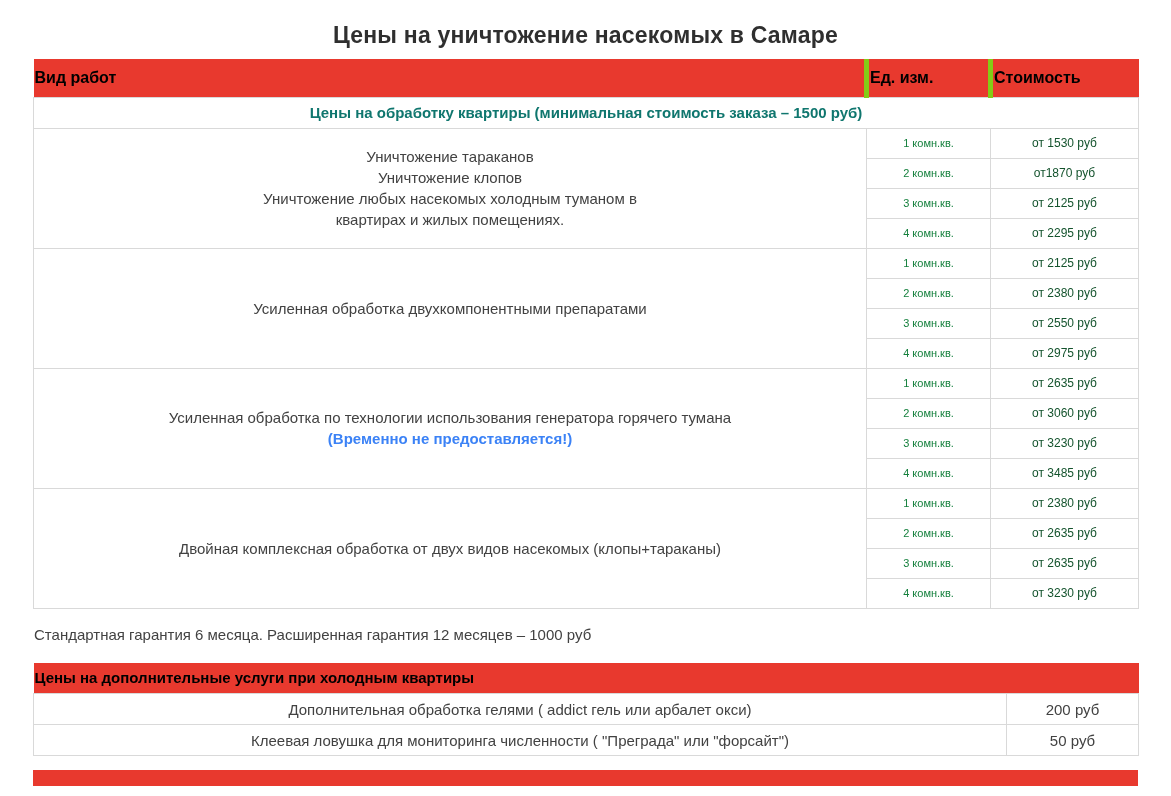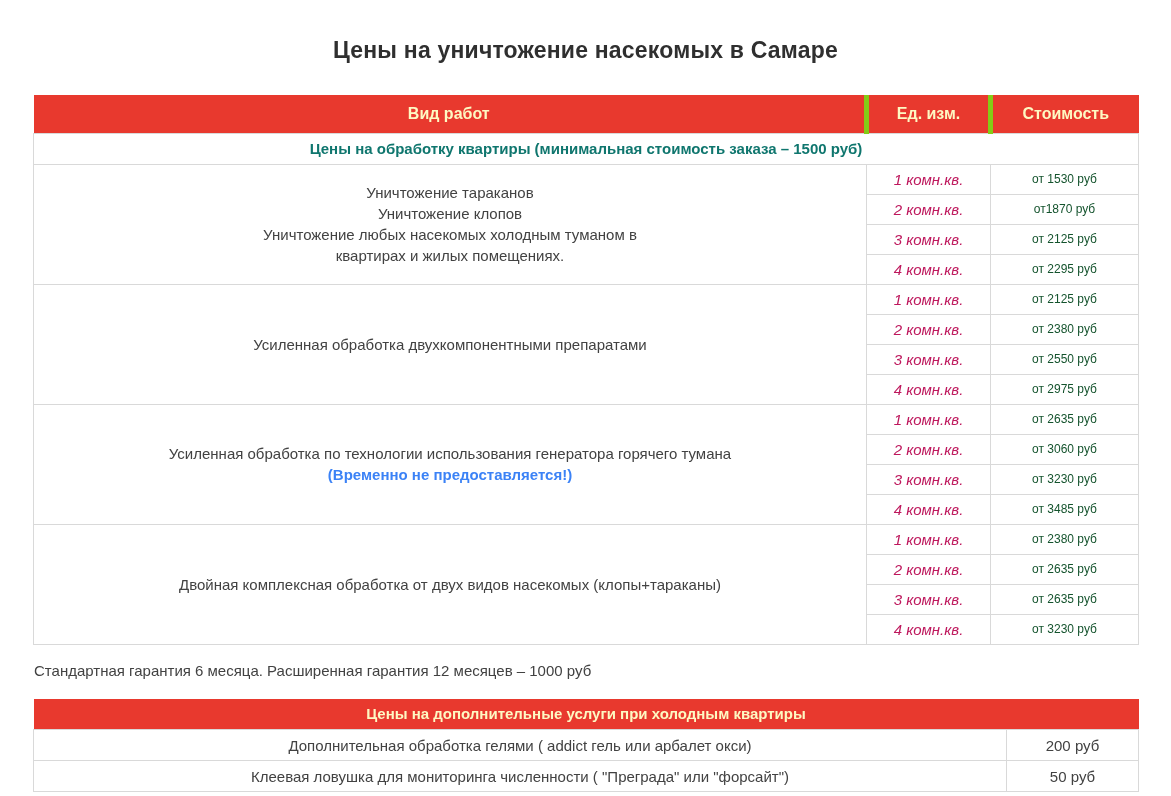--- a/index.html
+++ b/index.html
@@ -29,8 +29,8 @@
     font-weight: bold;
     text-align: center;
     color: #2f2f2f;
-    margin: 15px;
-    padding: 22px 0 16px 0;
+    margin: 0;
+    padding: 22px 0 10px 0;
     letter-spacing: 0.2px;
   }
   table {

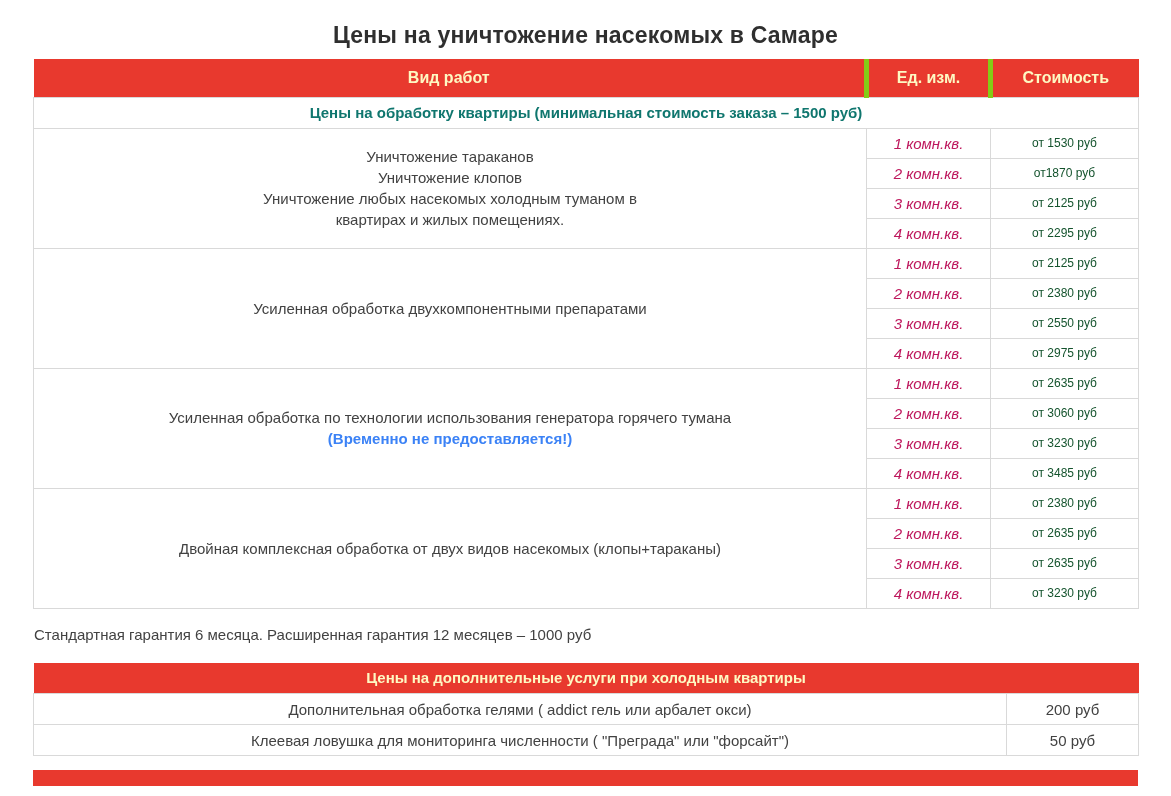--- a/index.html
+++ b/index.html
@@ -40,12 +40,12 @@
   }
   thead th {
     background: var(--accent);
-    color: #fef9c3;
+    color: #000000;
     font-size: 16px;
     font-weight: bold;
     height: 38px;
     border: none;
-    text-align: center;
+    text-align: left;
     vertical-align: middle;
     margin-top: 20px;
   }

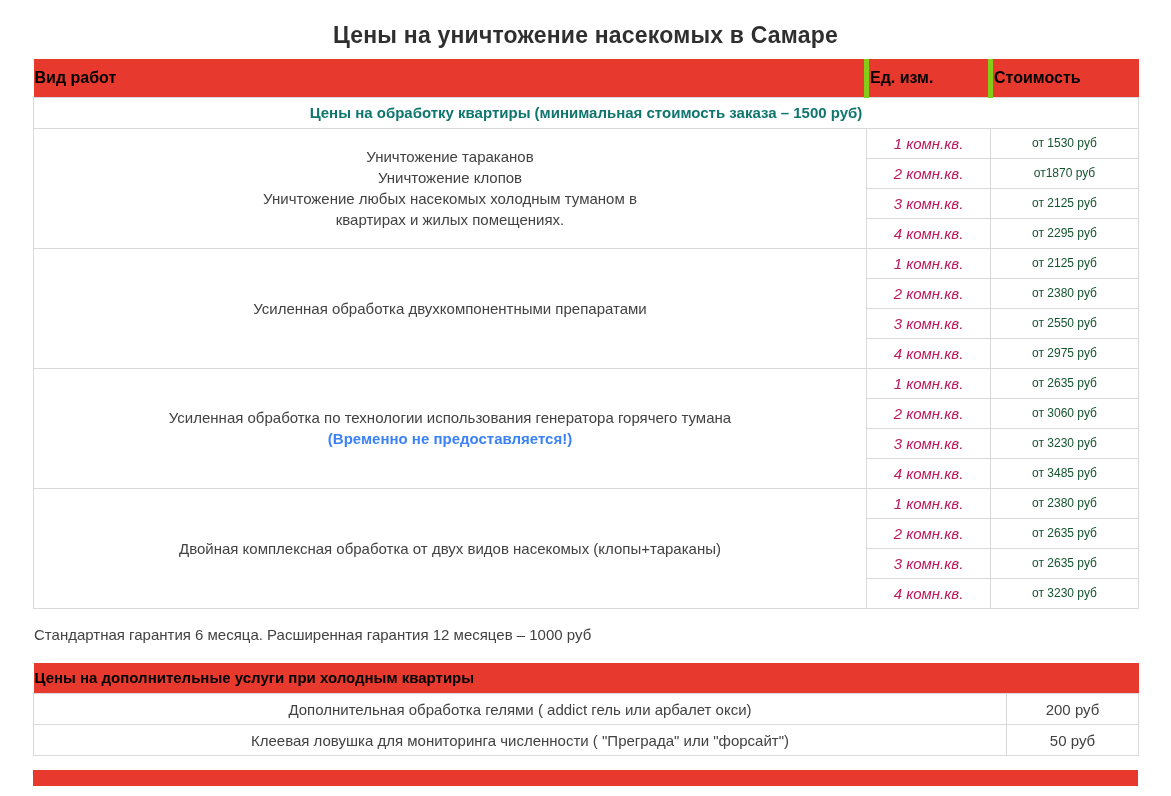--- a/index.html
+++ b/index.html
@@ -72,10 +72,9 @@
   }
   .service-cell .bold-note { font-weight: bold; color: #3b82f6; text-align: center; }
   .unit-cell {
-    font-size: 15px;
+    font-size: 11px;
     height: 30px;
-    color: #be185d;
-    font-style: italic;
+    color: #15803d;
   }
   .price-cell {
     font-size: 12px;

